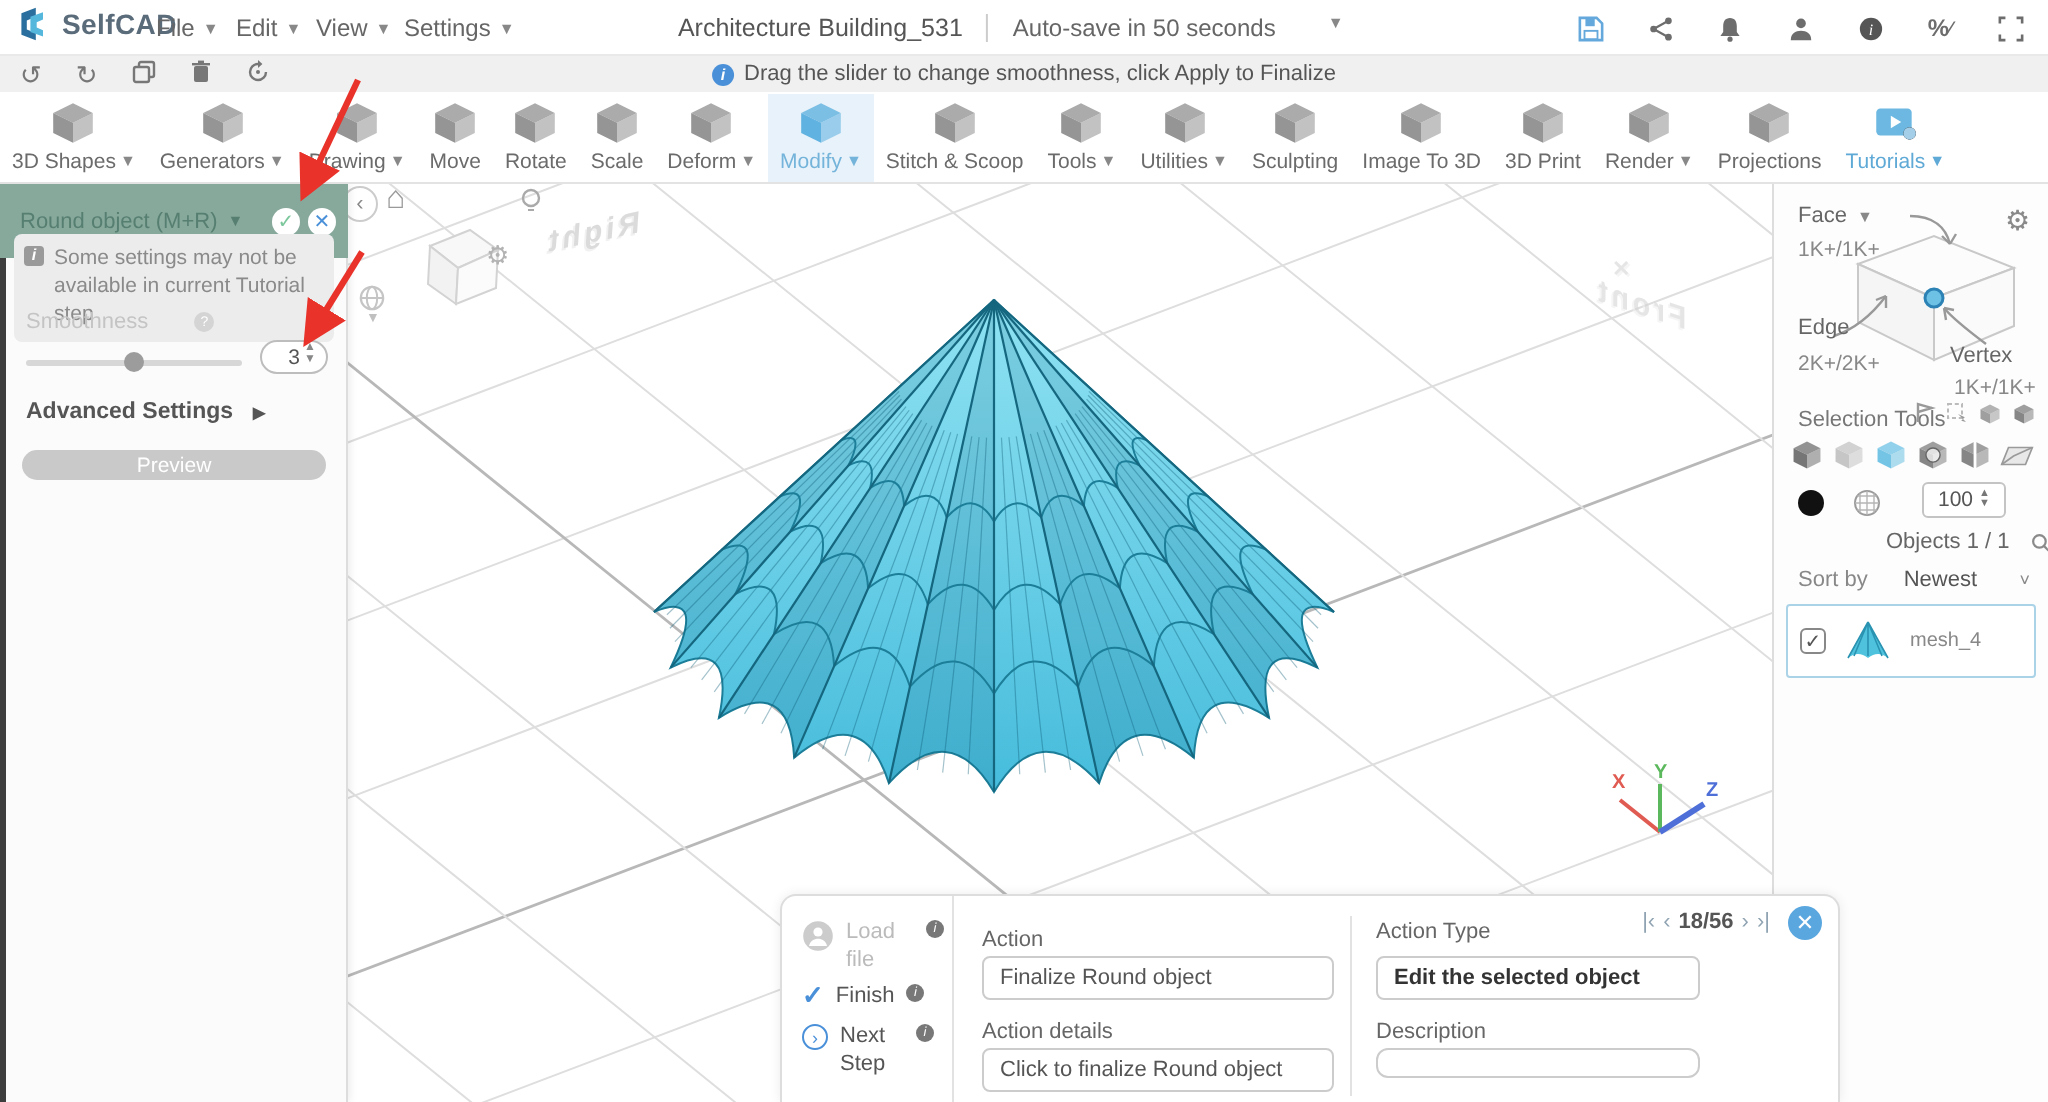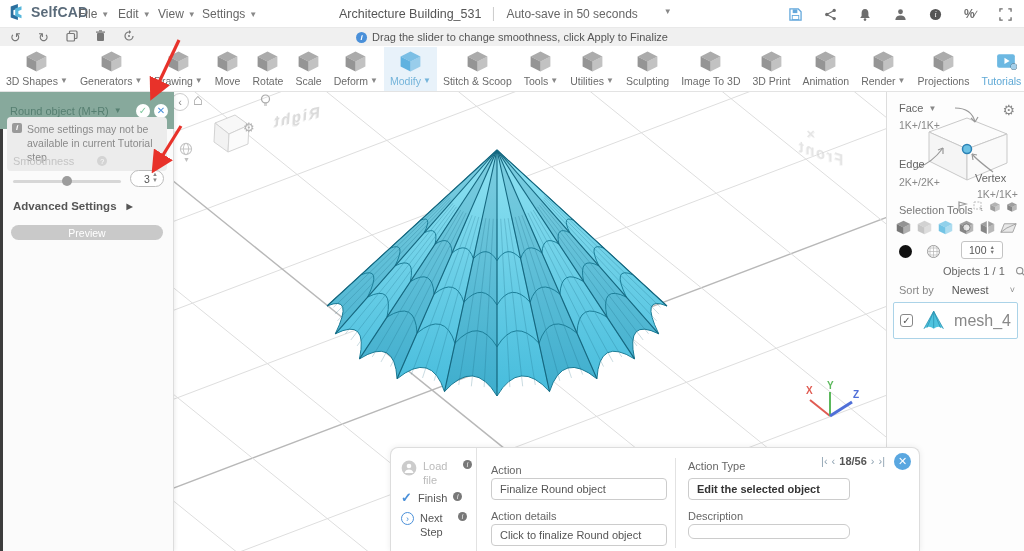--- a/index.html
+++ b/index.html
@@ -341,14 +341,6 @@
         </svg>
         <span class="tlabel">
           <span>3D Print</span>
-        </span>
-      </div>
-    <div class="titem">
-        <svg style="color:#8f8f8f">
-          <use href="#sym-cube"></use>
-        </svg>
-        <span class="tlabel">
-          <span>Animation</span>
         </span>
       </div>
     <div class="titem">

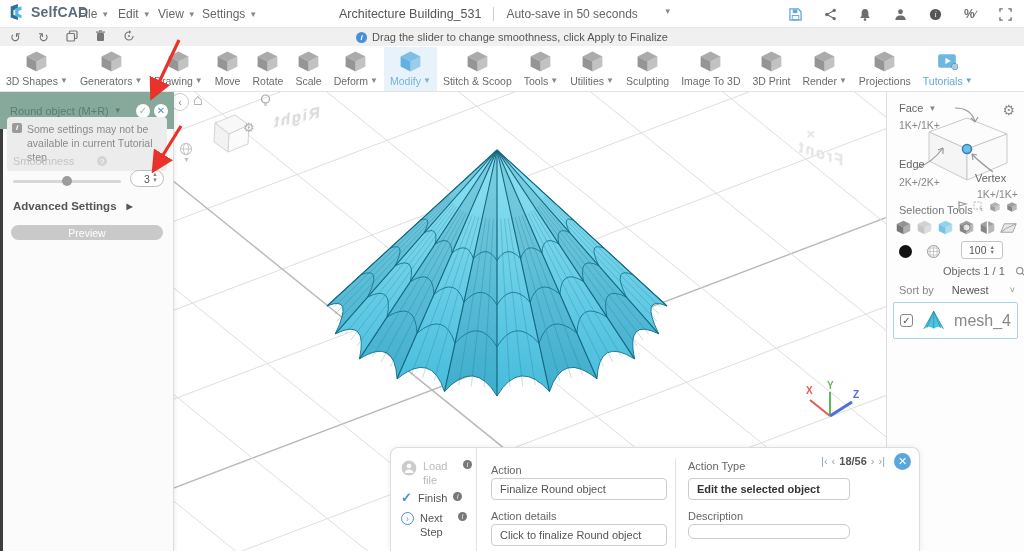--- a/index.html
+++ b/index.html
@@ -79,7 +79,7 @@
   #sort-row .sc { margin-left:auto; color:#888; font-size:9px; }
   #obj-item { position:absolute; left:6px; top:210px; width:125px; height:37px; background:#fff; border:1px solid #abd3e8; border-radius:2px; display:flex; align-items:center; padding:0 6px; gap:8px; }
   #obj-check { width:13px; height:13px; border:1px solid #888; border-radius:3px; font-size:10px; color:#555; display:flex; align-items:center; justify-content:center; background:#fff; }
-  #obj-name { font-size:16px; color:#888; }
+  #obj-name { font-size:10px; color:#888; }
 
   
   #tut-panel { position:absolute; left:390px; top:355px; width:530px; height:104px; background:#fff; border:1px solid #ddd; border-bottom:none; border-radius:8px 8px 0 0; box-shadow:0 0 6px rgba(0,0,0,.08); z-index:20; }

